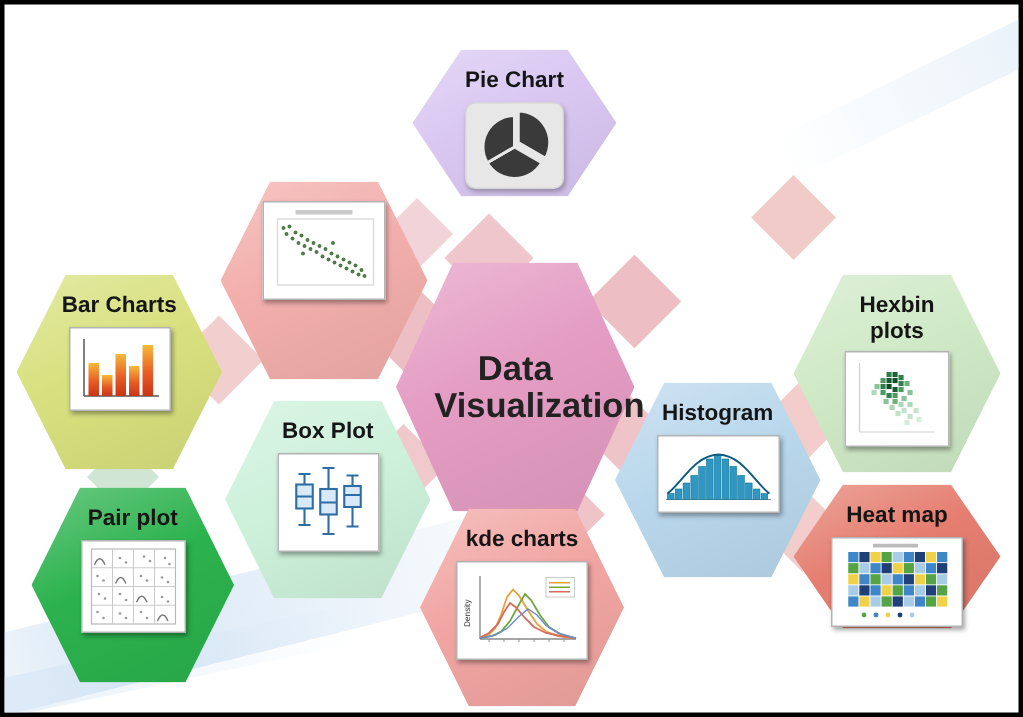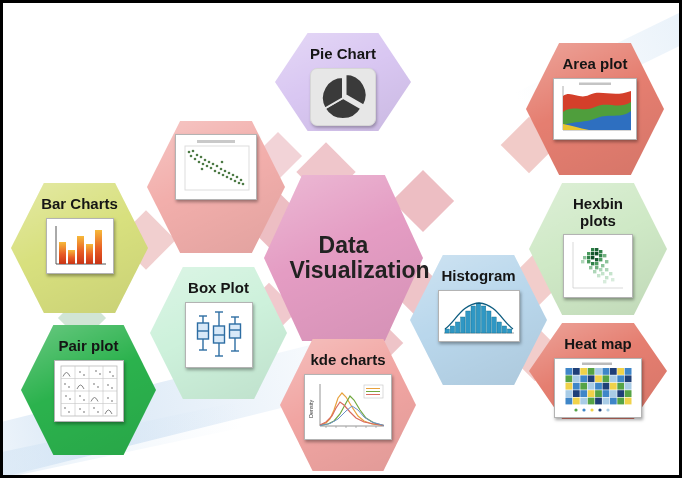--- a/index.html
+++ b/index.html
@@ -286,24 +286,6 @@
     </div>
   </div>
 
-  <div class="hex" style="left:523px;top:40px;width:138px;height:132px">
-    <div class="hex-bg" style="background-color: rgb(229, 126, 112);"></div>
-    <div class="hex-inner">
-      <div class="hex-label">Area plot</div>
-      <div class="thumb">
-        <svg width="80" height="58" viewBox="0 0 80 58">
-          <rect x="0" y="0" width="80" height="58" fill="#ffffff"></rect>
-          <rect x="24" y="2.5" width="32" height="2.5" fill="#c4c4c4"></rect>
-          <line x1="8" y1="6" x2="8" y2="50" stroke="#999" stroke-width="0.8"></line>
-          <line x1="8" y1="50" x2="76" y2="50" stroke="#999" stroke-width="0.8"></line>
-          <path d="M8 16 C16 10 24 20 34 15 C46 9 58 18 76 11 L76 50 L8 50 Z" fill="#d43f2a"></path>
-          <path d="M8 32 C18 24 28 33 40 27 C52 21 64 30 76 22 L76 50 L8 50 Z" fill="#4f9e3c"></path>
-          <path d="M8 45 C20 41 30 43 42 38 C54 33 66 39 76 31 L76 50 L8 50 Z" fill="#2e6fc0"></path>
-          <path d="M8 50 L8 44 C16 45.5 24 48 34 50 Z" fill="#e9c42f"></path>
-        </svg>
-      </div>
-    </div>
-  </div>
 
   <div class="hex" style="left:526px;top:180px;width:138px;height:132px">
     <div class="hex-bg" style="background-color: rgb(207, 233, 198);"></div>

